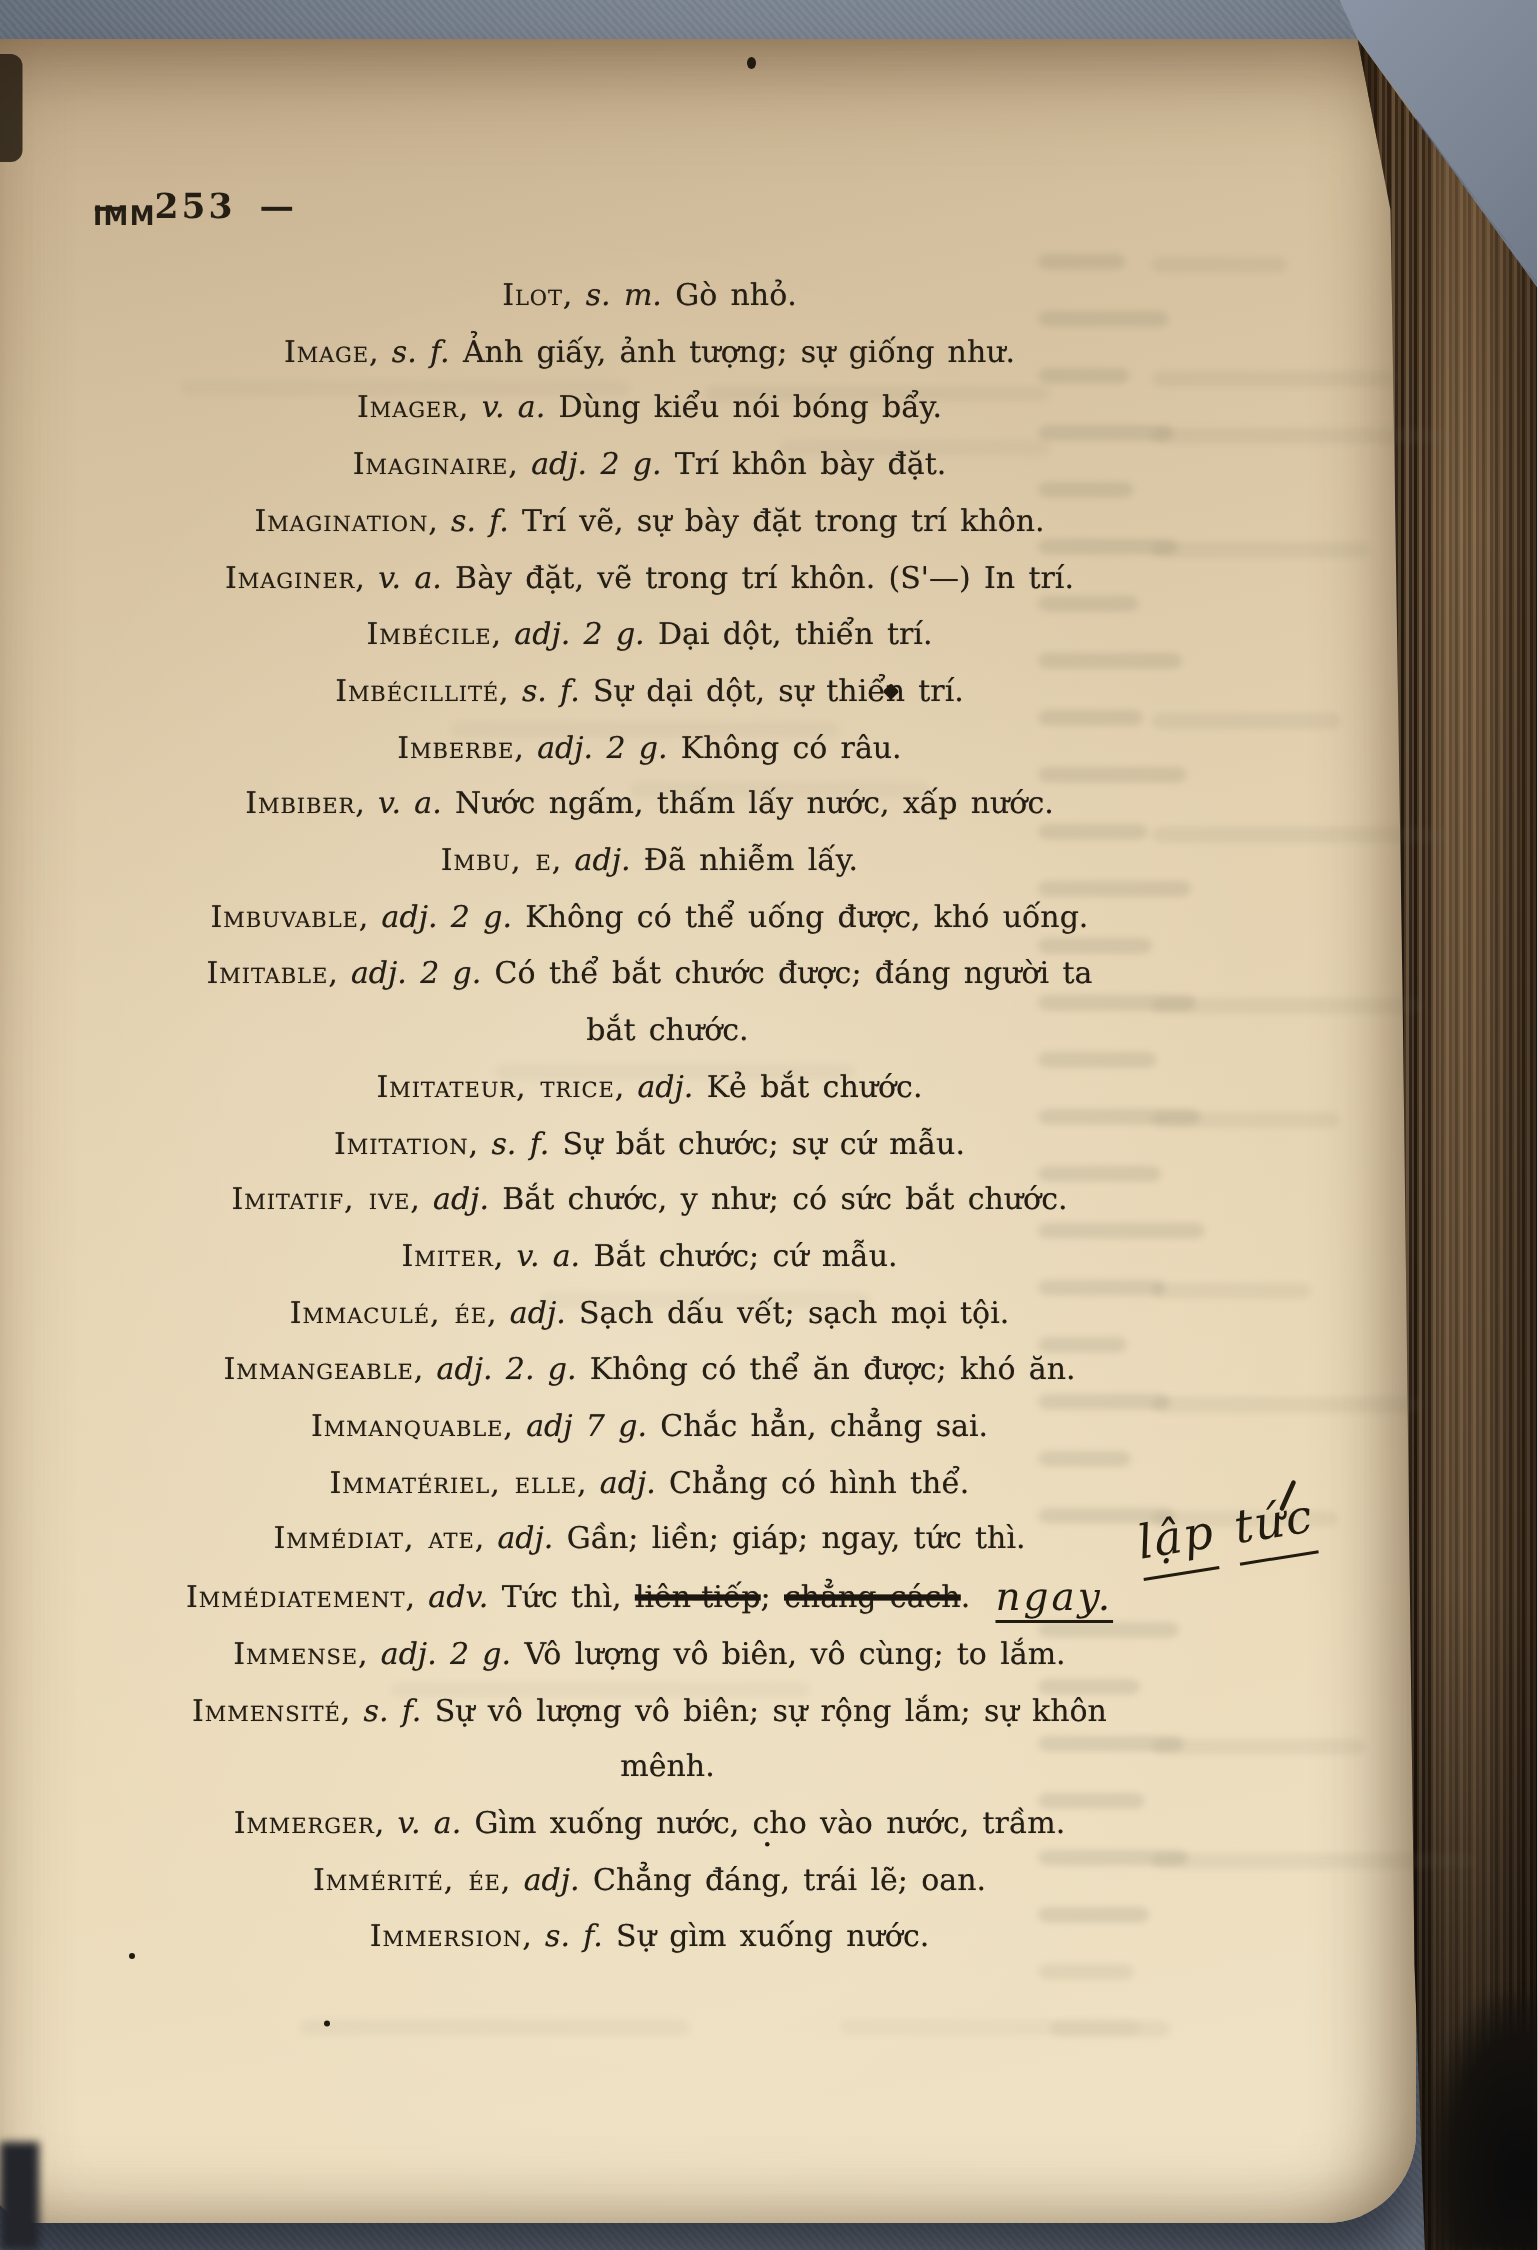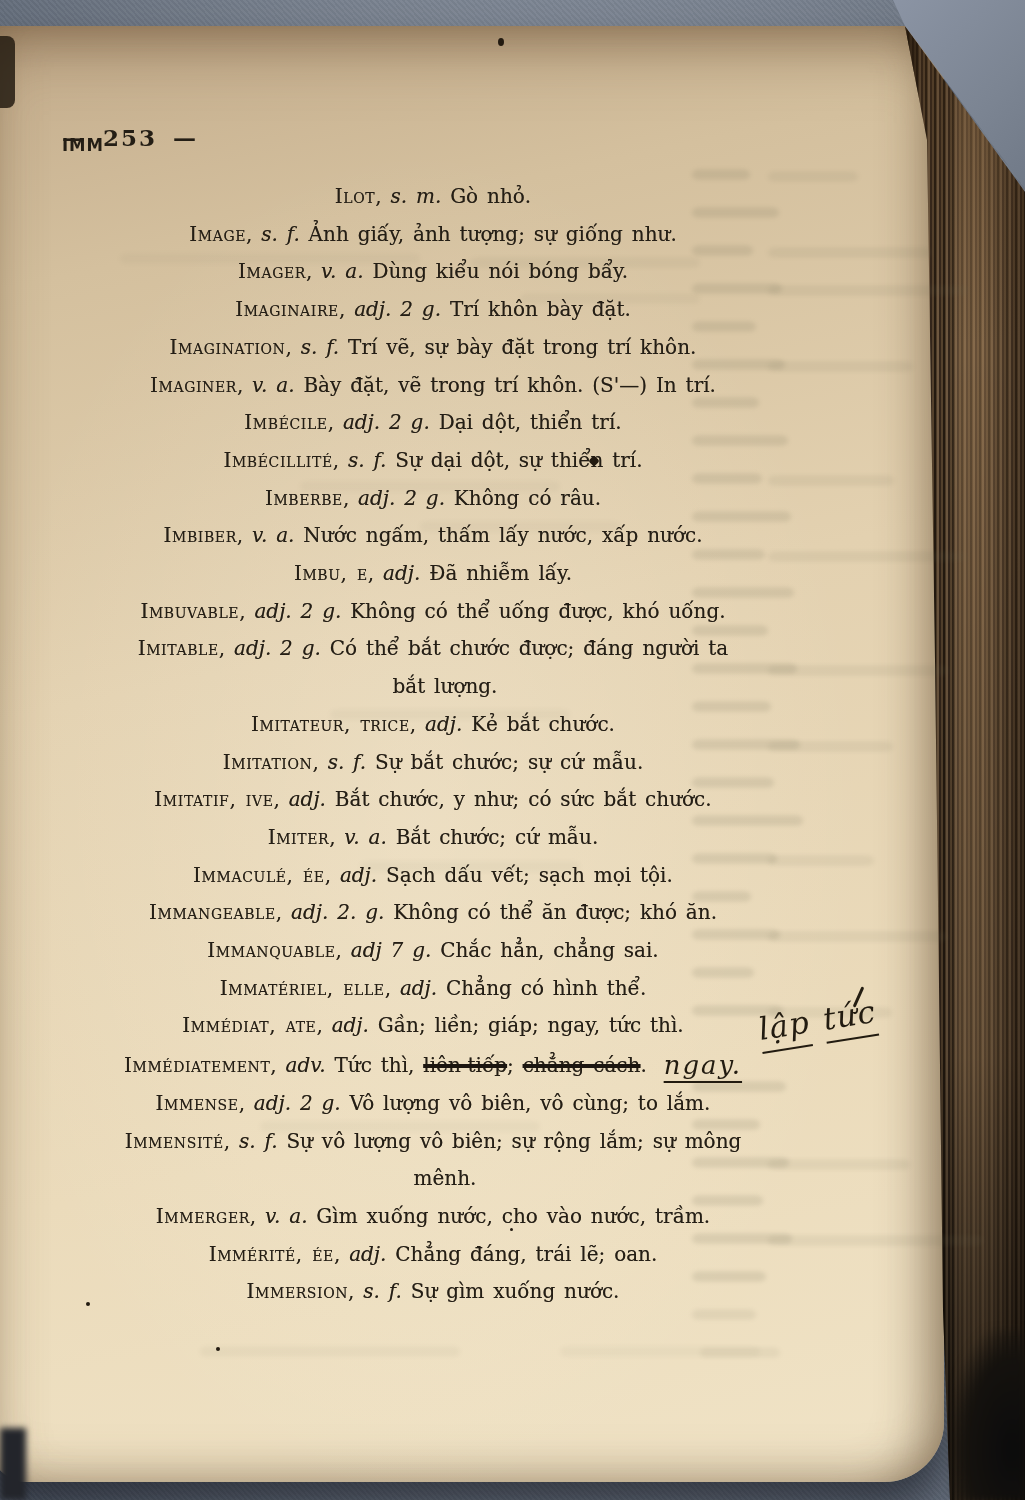--- a/index.html
+++ b/index.html
@@ -166,7 +166,7 @@
         <p class="entry"><span class="head">Imbiber</span>, <span class="gram">v. a.</span> <span class="def">Nước ngấm, thấm lấy nước, xấp nước.</span></p>
         <p class="entry"><span class="head">Imbu, e</span>, <span class="gram">adj.</span> <span class="def">Đã nhiễm lấy.</span></p>
         <p class="entry"><span class="head">Imbuvable</span>, <span class="gram">adj. 2 g.</span> <span class="def">Không có thể uống được, khó uống.</span></p>
-        <p class="entry"><span class="head">Imitable</span>, <span class="gram">adj. 2 g.</span> <span class="def">Có thể bắt chước được; đáng người ta</span><br><span class="def">bắt lượng.</span></p>
+        <p class="entry"><span class="head">Imitable</span>, <span class="gram">adj. 2 g.</span> <span class="def">Có thể bắt chước được; đáng người ta</span><br><span class="def">bắt chước.</span></p>
         <p class="entry"><span class="head">Imitateur, trice</span>, <span class="gram">adj.</span> <span class="def">Kẻ bắt chước.</span></p>
         <p class="entry"><span class="head">Imitation</span>, <span class="gram">s. f.</span> <span class="def">Sự bắt chước; sự cứ mẫu.</span></p>
         <p class="entry"><span class="head">Imitatif, ive</span>, <span class="gram">adj.</span> <span class="def">Bắt chước, y như; có sức bắt chước.</span></p>

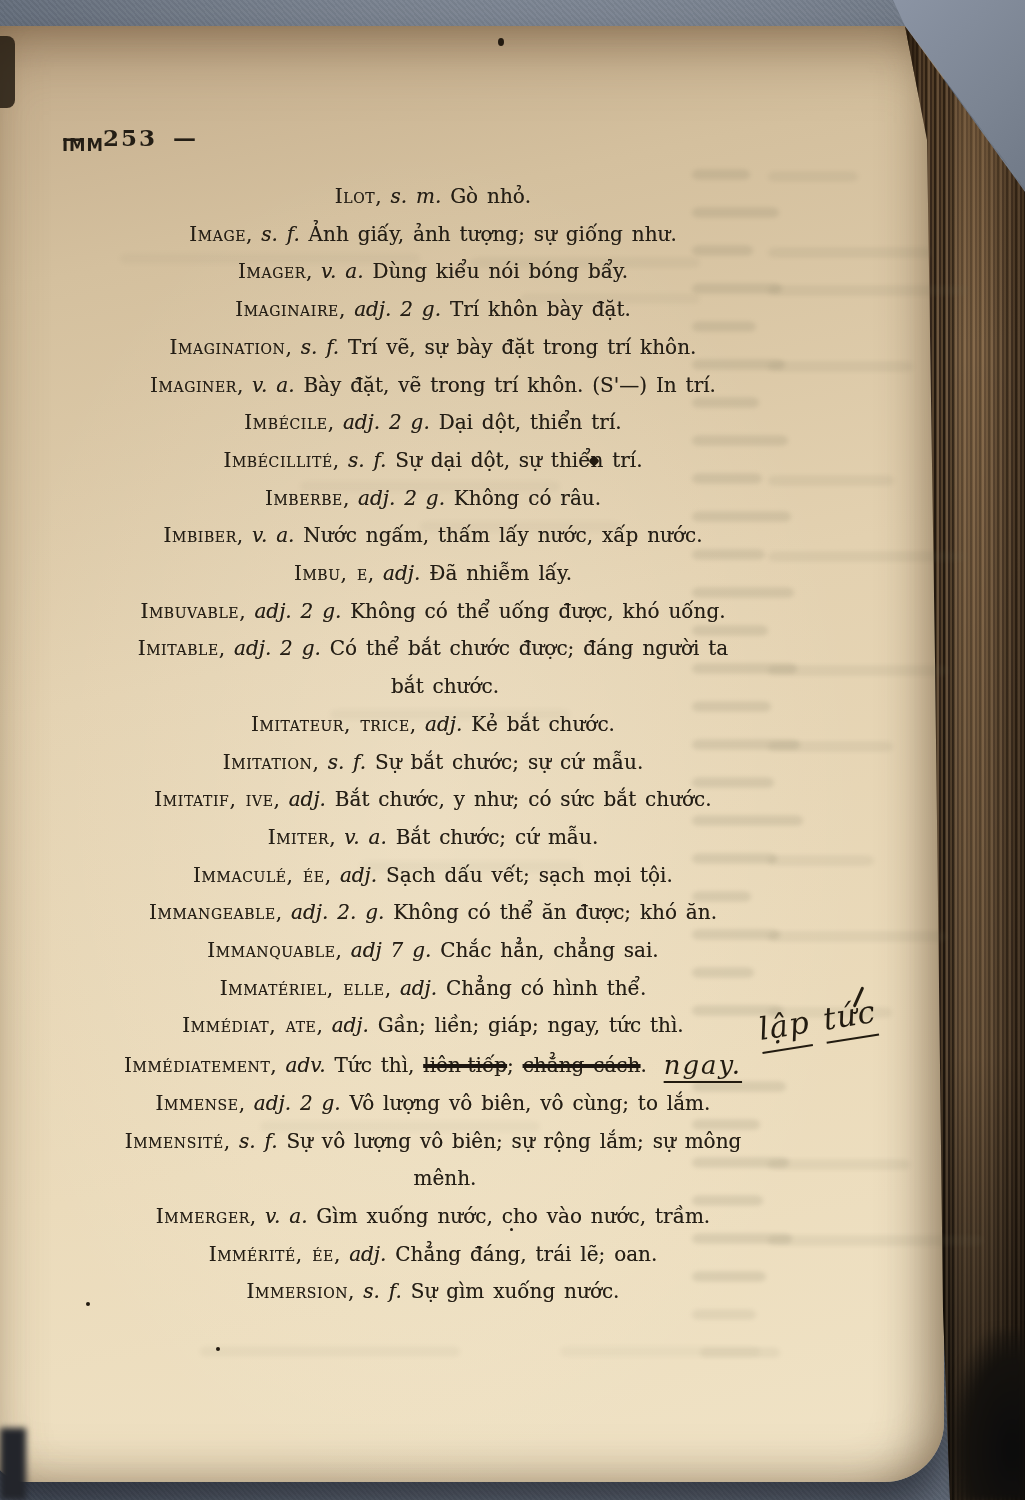--- a/index.html
+++ b/index.html
@@ -178,7 +178,7 @@
         <p class="entry"><span class="head">Immédiat, ate</span>, <span class="gram">adj.</span> <span class="def">Gần; liền; giáp; ngay, tức thì.</span></p>
         <p class="entry"><span class="head">Immédiatement</span>, <span class="gram">adv.</span> <span>Tức thì, </span><span class="strike">liên-tiếp</span><span>; </span><span class="strike">chẳng cách</span><span>. </span><span class="hand">ngay.</span></p>
         <p class="entry"><span class="head">Immense</span>, <span class="gram">adj. 2 g.</span> <span class="def">Vô lượng vô biên, vô cùng; to lắm.</span></p>
-        <p class="entry"><span class="head">Immensité</span>, <span class="gram">s. f.</span> <span class="def">Sự vô lượng vô biên; sự rộng lắm; sự mông</span><br><span class="def">mênh.</span></p>
+        <p class="entry"><span class="head">Immensité</span>, <span class="gram">s. f.</span> <span class="def">Sự vô lượng vô biên; sự rộng lắm; sự khôn</span><br><span class="def">mênh.</span></p>
         <p class="entry"><span class="head">Immerger</span>, <span class="gram">v. a.</span> <span class="def">Gìm xuống nước, cho vào nước, trầm.</span></p>
         <p class="entry"><span class="head">Immérité, ée</span>, <span class="gram">adj.</span> <span class="def">Chẳng đáng, trái lẽ; oan.</span></p>
         <p class="entry"><span class="head">Immersion</span>, <span class="gram">s. f.</span> <span class="def">Sự gìm xuống nước.</span></p>

